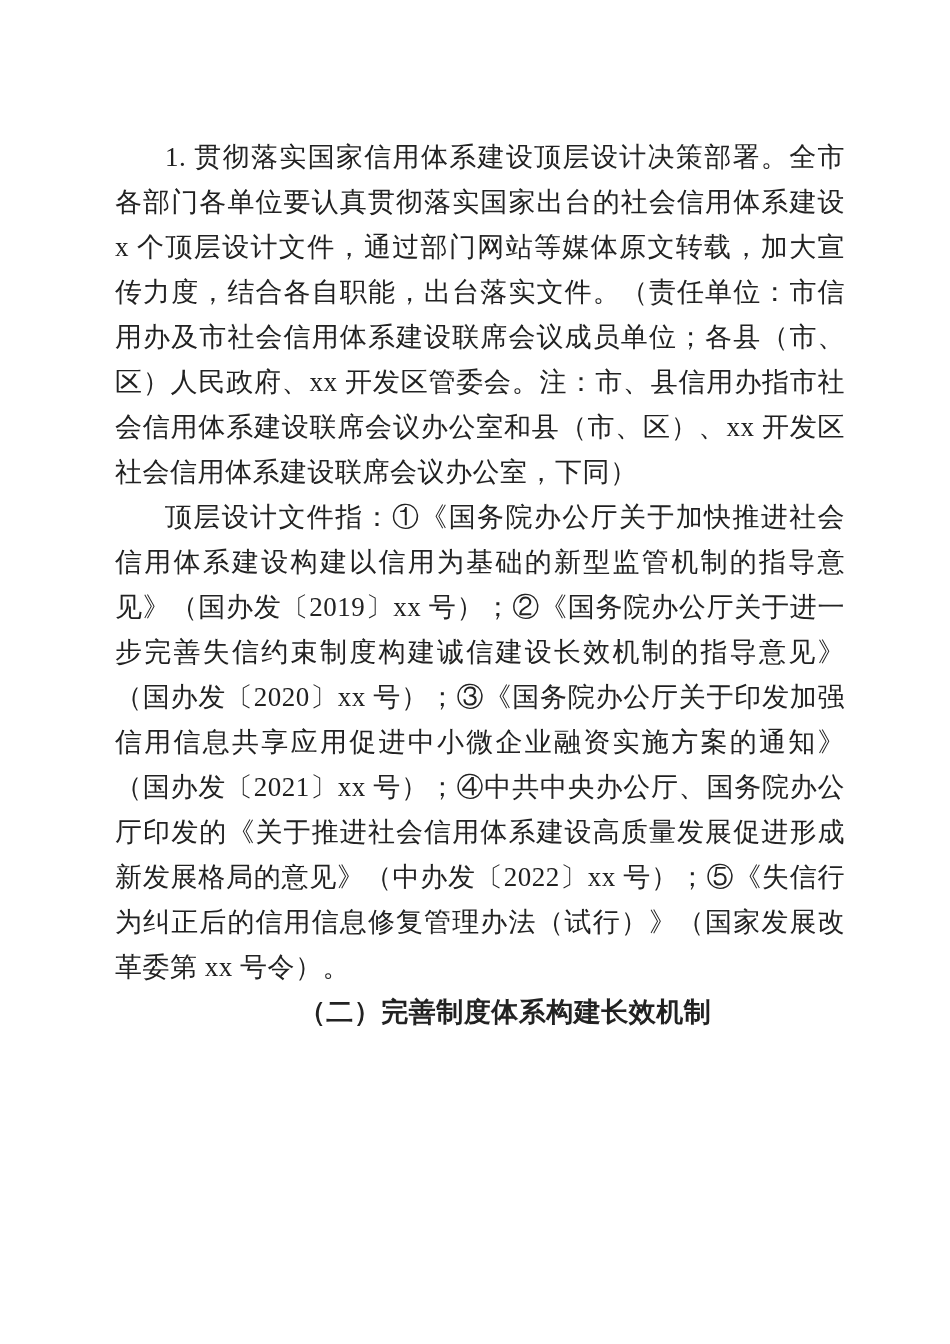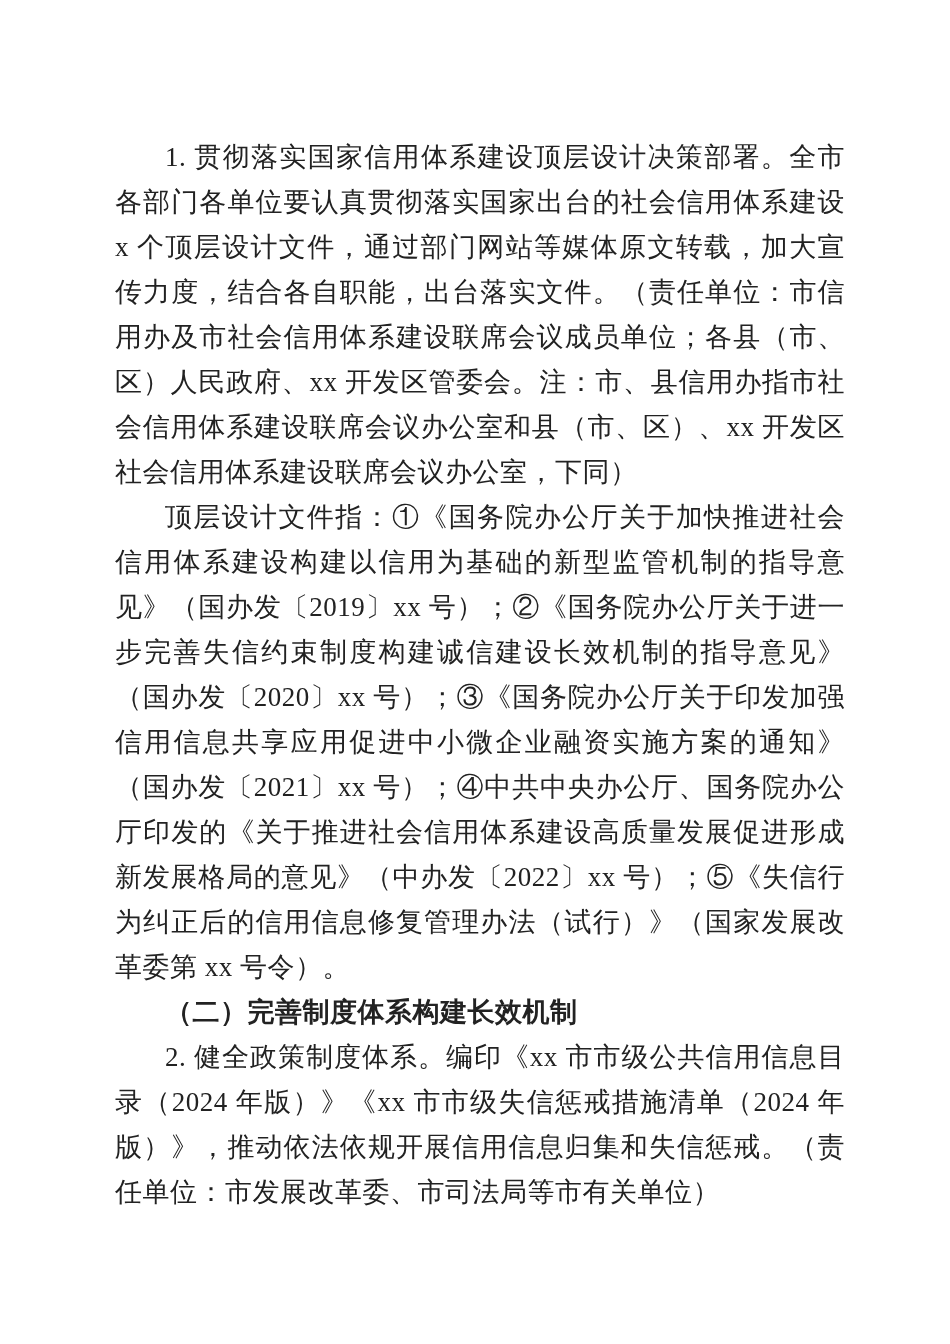--- a/index.html
+++ b/index.html
@@ -42,7 +42,7 @@
   }
   .doc-content p.section-heading {
     font-weight: bold;
-    text-align: left;
+    text-align: center;
   }
 </style>
 </head>

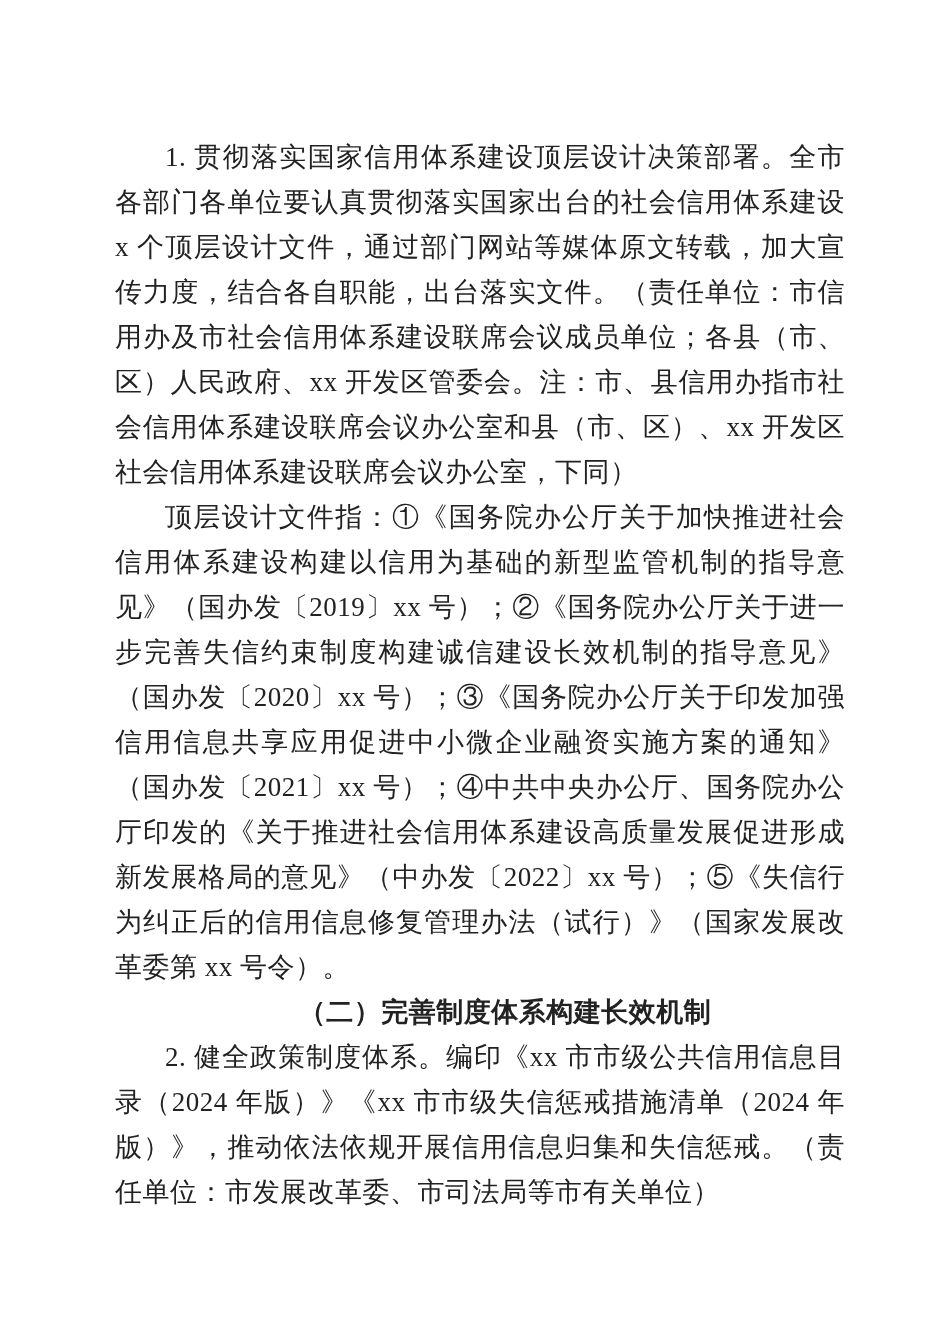--- a/index.html
+++ b/index.html
@@ -53,7 +53,6 @@
     <p>1. 贯彻落实国家信用体系建设顶层设计决策部署。全市各部门各单位要认真贯彻落实国家出台的社会信用体系建设 x 个顶层设计文件，通过部门网站等媒体原文转载，加大宣传力度，结合各自职能，出台落实文件。（责任单位：市信用办及市社会信用体系建设联席会议成员单位；各县（市、区）人民政府、xx 开发区管委会。注：市、县信用办指市社会信用体系建设联席会议办公室和县（市、区）、xx 开发区社会信用体系建设联席会议办公室，下同）</p>
     <p>顶层设计文件指：①《国务院办公厅关于加快推进社会信用体系建设构建以信用为基础的新型监管机制的指导意见》（国办发〔2019〕xx 号）；②《国务院办公厅关于进一步完善失信约束制度构建诚信建设长效机制的指导意见》（国办发〔2020〕xx 号）；③《国务院办公厅关于印发加强信用信息共享应用促进中小微企业融资实施方案的通知》（国办发〔2021〕xx 号）；④中共中央办公厅、国务院办公厅印发的《关于推进社会信用体系建设高质量发展促进形成新发展格局的意见》（中办发〔2022〕xx 号）；⑤《失信行为纠正后的信用信息修复管理办法（试行）》（国家发展改革委第 xx 号令）。</p>
     <p class="section-heading">（二）完善制度体系构建长效机制</p>
-    <p>2. 健全政策制度体系。编印《xx 市市级公共信用信息目录（2024 年版）》《xx 市市级失信惩戒措施清单（2024 年版）》，推动依法依规开展信用信息归集和失信惩戒。（责任单位：市发展改革委、市司法局等市有关单位）</p>
   </div>
 </div>
 

